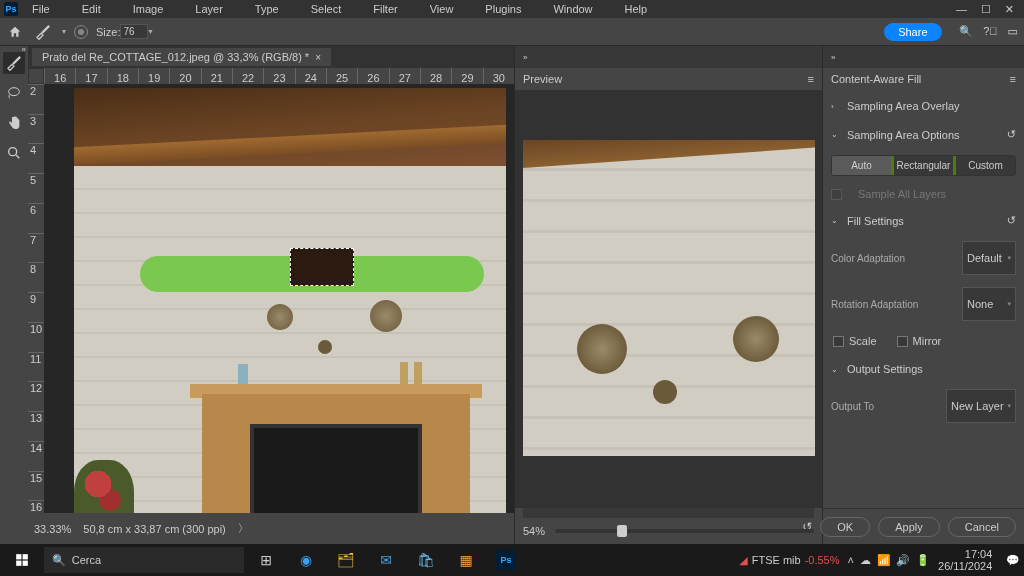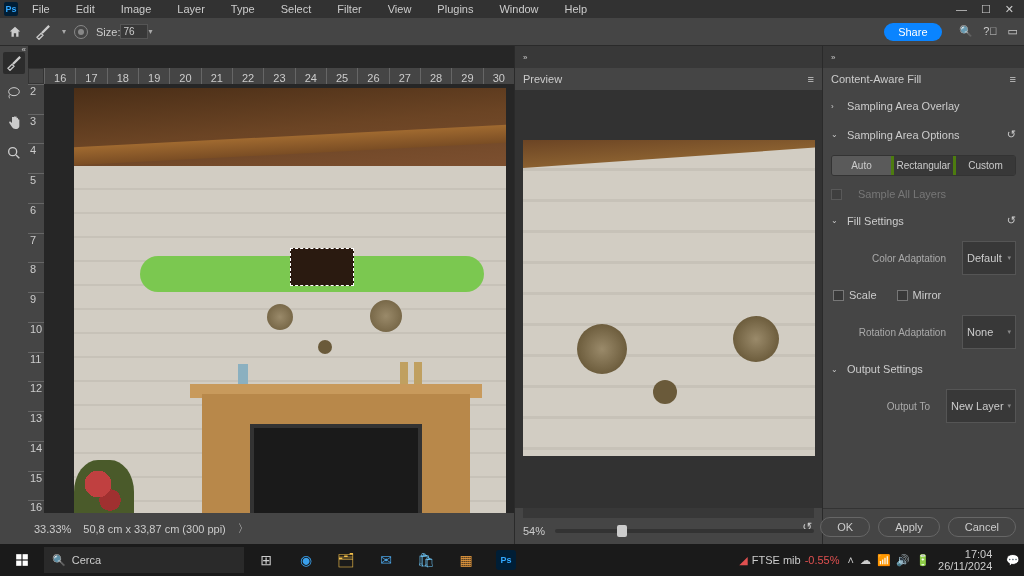--- a/index.html
+++ b/index.html
@@ -6,7 +6,7 @@
 body{width:1024px;height:576px;background:#323232;overflow:hidden;display:flex;flex-direction:column}
 .titlebar{height:18px;background:#323232;display:flex;align-items:center;padding:0 4px}
 .ps-logo{width:14px;height:14px;background:#001e36;color:#31a8ff;display:flex;align-items:center;justify-content:center;font-size:9px;font-weight:bold;border-radius:2px;margin-right:6px}
-.menubar{display:flex;gap:10px}
+.menubar{display:flex;gap:16px}
 .menubar span{padding:2px 8px;cursor:default}
 .win-controls{margin-left:auto;display:flex;gap:14px;padding-right:6px;font-size:11px}
 .win-controls span{cursor:default}

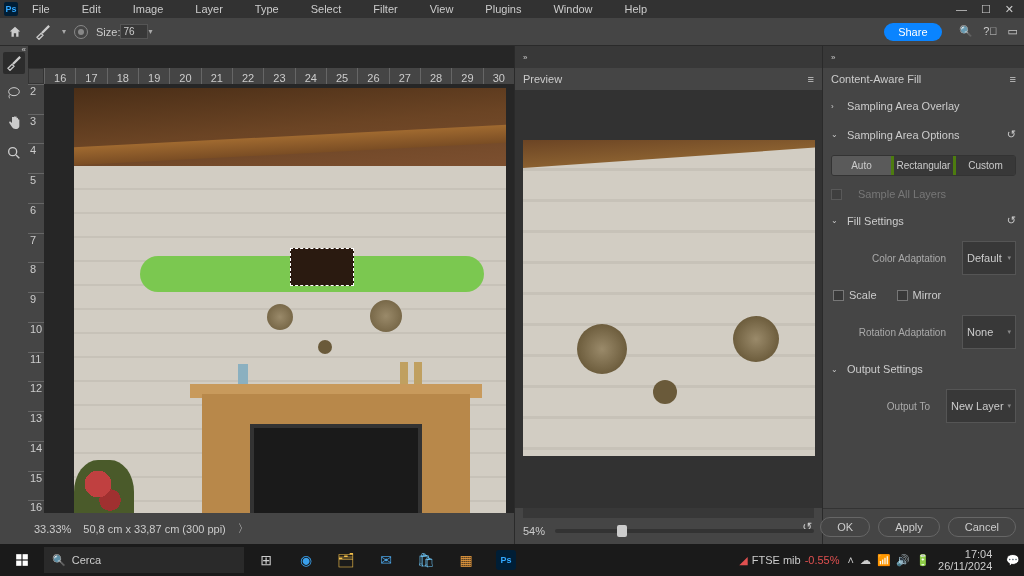--- a/index.html
+++ b/index.html
@@ -172,6 +172,12 @@
   </div>
 
   <div class="canvas-area">
+    <div class="tabbar">
+      <div class="tab">
+        <span>Prato del Re_COTTAGE_012.jpeg @ 33,3% (RGB/8) *</span>
+        <span class="x">×</span>
+      </div>
+    </div>
     <div class="rulers-corner"></div>
     <div class="ruler-h">
       <span>16</span>

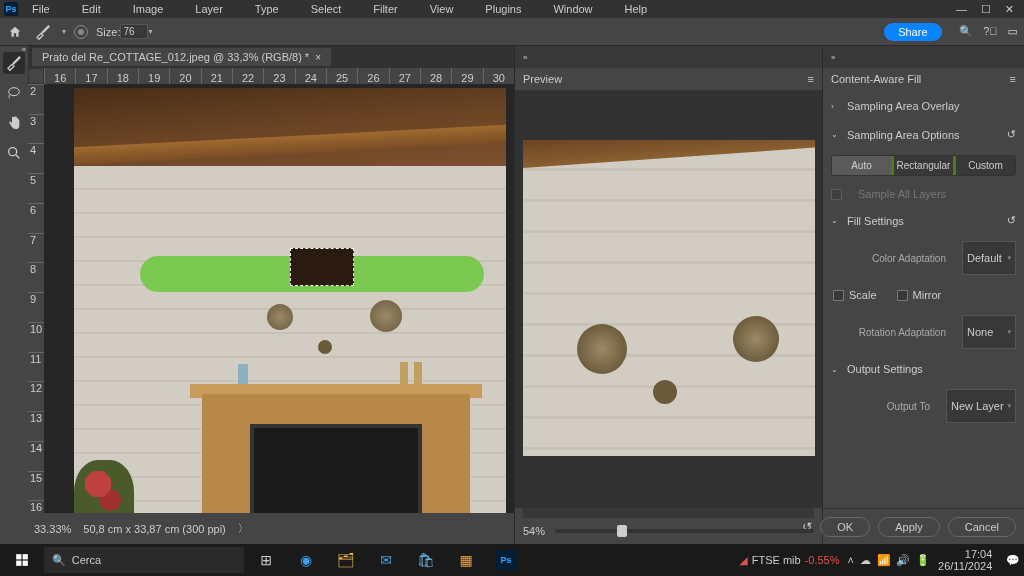--- a/index.html
+++ b/index.html
@@ -74,7 +74,7 @@
 .seg div+div{border-left:3px solid #4d7c0f}
 .muted{color:#777}
 .row{display:flex;align-items:center;gap:16px;padding:2px 0}
-.row label{flex:1;text-align:right;font-size:10px;color:#aaa}
+.row label{flex:1;text-align:left;font-size:10px;color:#aaa}
 .dd{background:#383838;border:1px solid #555;padding:10px 4px;font-size:10px;min-width:54px;display:flex;justify-content:space-between;align-items:center}
 .dd .ch{font-size:7px;color:#888}
 .chk{width:11px;height:11px;border:1px solid #777;background:#383838}

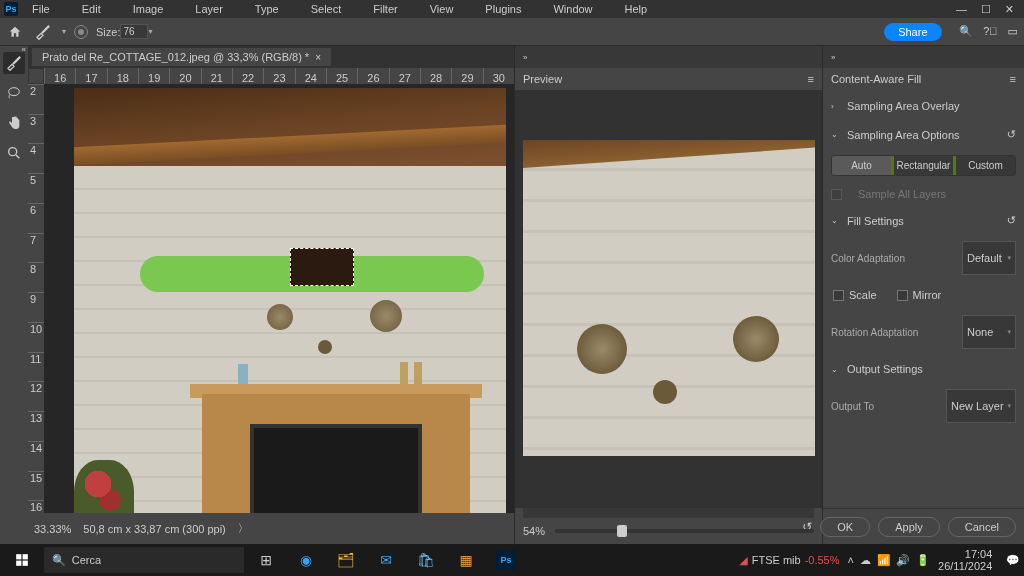--- a/index.html
+++ b/index.html
@@ -303,21 +303,21 @@
             <span class="ch">▾</span>
           </div>
       </div>
-      <div class="row" style="gap:20px;padding:4px 2px">
-        <div style="display:flex;align-items:center;gap:5px">
-            <div class="chk"></div>
-            <span>Scale</span>
-          </div>
-        <div style="display:flex;align-items:center;gap:5px">
-            <div class="chk"></div>
-            <span>Mirror</span>
-          </div>
-      </div>
       <div class="row">
         <label>Rotation Adaptation</label>
         <div class="dd">
             <span>None</span>
             <span class="ch">▾</span>
+          </div>
+      </div>
+      <div class="row" style="gap:20px;padding:4px 2px">
+        <div style="display:flex;align-items:center;gap:5px">
+            <div class="chk"></div>
+            <span>Scale</span>
+          </div>
+        <div style="display:flex;align-items:center;gap:5px">
+            <div class="chk"></div>
+            <span>Mirror</span>
           </div>
       </div>
       <div class="section">

